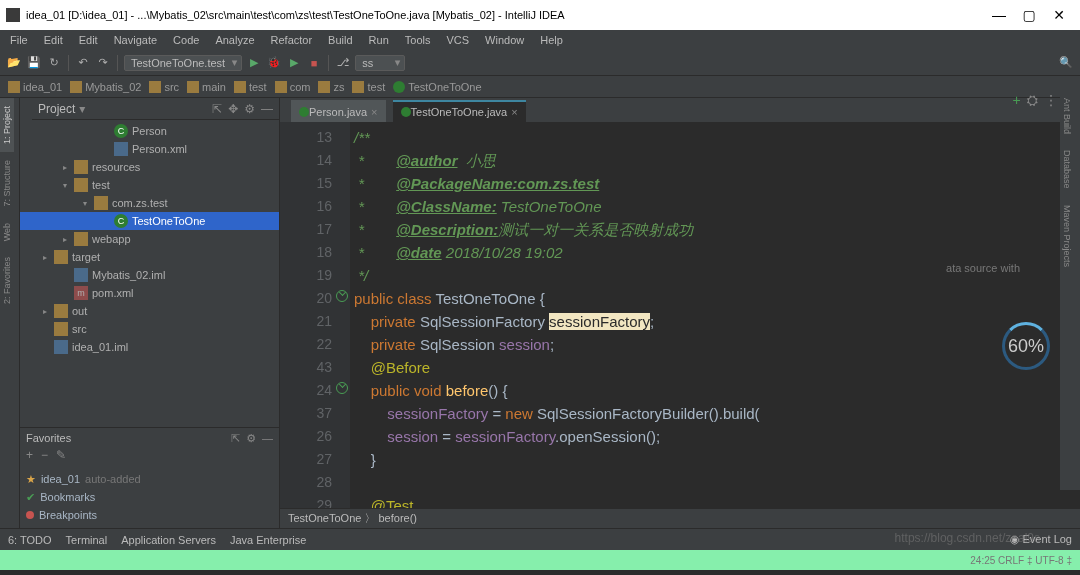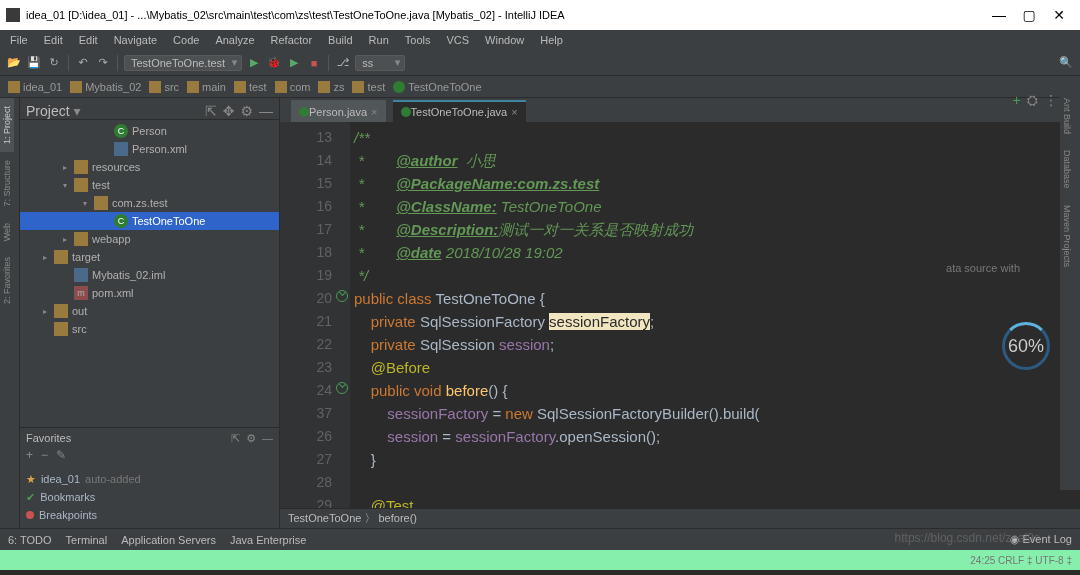--- a/index.html
+++ b/index.html
@@ -25,7 +25,7 @@
 .left-rail .vtab{writing-mode:vertical-rl;transform:rotate(180deg);padding:8px 2px;text-align:center;}
 .left-rail .vtab.active{background:#4e5254;color:#ccc;}
 .side{width:260px;background:#3c3f41;border-right:1px solid #2b2b2b;display:flex;flex-direction:column;}
-.panel-hdr{height:22px;display:flex;align-items:flex-end;padding:0 6px;background:#3c3f41;border-bottom:1px solid #2b2b2b;color:#bbb;font-size:14px;}
+.panel-hdr{height:22px;display:flex;align-items:center;padding:0 6px;background:#3c3f41;border-bottom:1px solid #2b2b2b;color:#bbb;font-size:12px;margin-left:12px;}
 .panel-hdr .spacer{margin-left:auto;display:flex;gap:6px;color:#888;}
 .tree{flex:1;overflow:hidden;padding:2px 0;}
 .tree .node{display:flex;align-items:center;height:18px;gap:4px;padding-left:20px;font-size:11px;color:#b0b0b0;}

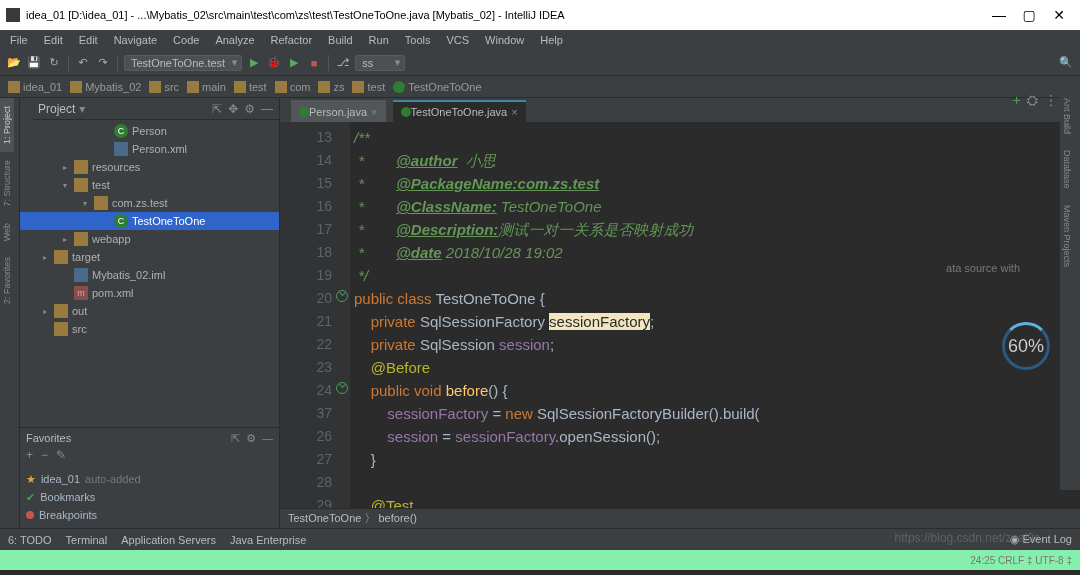--- a/index.html
+++ b/index.html
@@ -241,6 +241,11 @@
           <span class="ico folder"></span>
           <span>src</span>
         </div>
+        <div class="node ind0">
+          <span class="chev"></span>
+          <span class="ico file"></span>
+          <span>idea_01.iml</span>
+        </div>
       </div>
 
     <div class="fav">

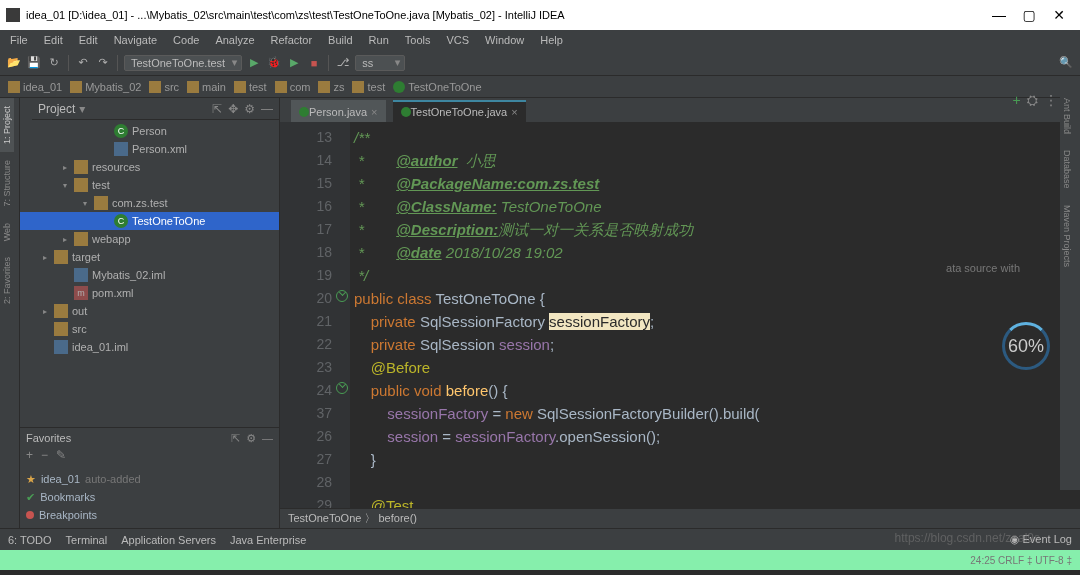--- a/index.html
+++ b/index.html
@@ -305,7 +305,7 @@
           <div class="gl">20<span class="ann"></span></div>
           <div class="gl">21</div>
           <div class="gl">22</div>
-          <div class="gl">23</div>
+          <div class="gl">43</div>
           <div class="gl">24<span class="ann"></span></div>
           <div class="gl">37</div>
           <div class="gl">26</div>

